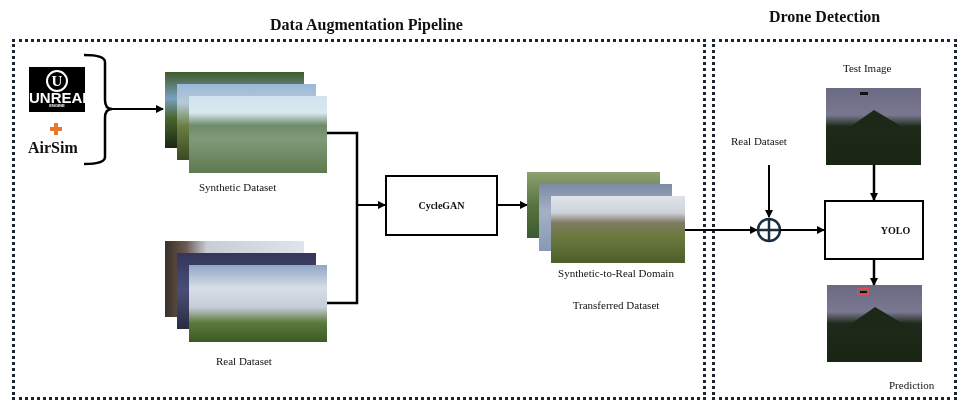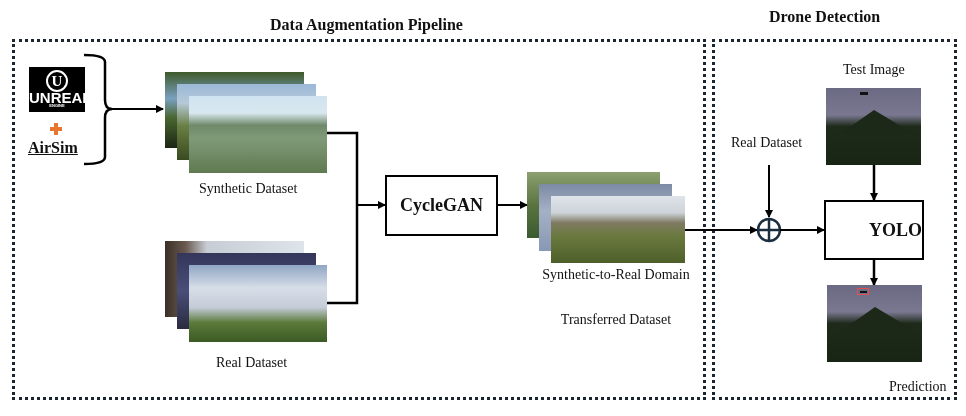--- a/index.html
+++ b/index.html
@@ -6,7 +6,7 @@
   body { width:966px; height:416px; position:relative; overflow:hidden; font-family:"Liberation Serif", serif; color:#111; }
   .abs { position:absolute; }
   .title { font-weight:bold; font-size:16px; white-space:nowrap; }
-  .label { font-size:14px; white-space:nowrap; text-align:center; }
+  .label { font-size:11px; white-space:nowrap; text-align:center; }
   .panel { border:3px dotted #1a2530; box-sizing:border-box; }
   .box { border:2.5px solid #000; box-sizing:border-box; background:#fff; display:flex; align-items:center; justify-content:center; font-weight:bold; font-size:18px;text-align:right; }
   .photo { position:absolute; box-sizing:border-box; overflow:hidden; }

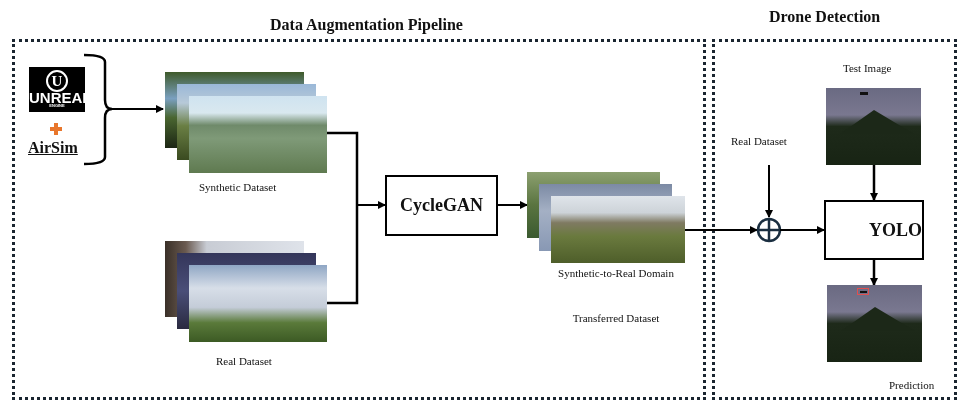--- a/index.html
+++ b/index.html
@@ -64,7 +64,7 @@
   <div style="position:absolute; left:4px; top:0; width:4px; height:12px; background:#e8762c;"></div>
   <div style="position:absolute; left:0; top:4px; width:12px; height:4px; background:#e8762c;"></div>
 </div>
-<div class="abs" style="left:28px; top:139px; font-weight:bold; font-size:16px;text-decoration:underline;">AirSim</div>
+<div class="abs" style="left:28px; top:139px; font-weight:bold; font-size:16px;">AirSim</div>
 
 <div>
   <div class="photo" style="left:165px; top:72px; width:139px; height:76px; background:linear-gradient(180deg,#3f5a2a 0%,#7aa0c0 35%,#4a6630 60%,#1c2614 100%);"></div>

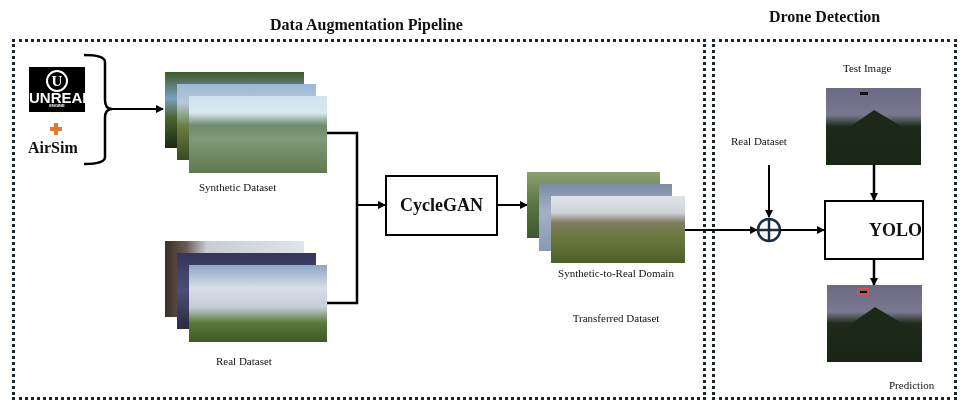--- a/index.html
+++ b/index.html
@@ -8,7 +8,7 @@
   .title { font-weight:bold; font-size:16px; white-space:nowrap; }
   .label { font-size:11px; white-space:nowrap; text-align:center; }
   .panel { border:3px dotted #1a2530; box-sizing:border-box; }
-  .box { border:2.5px solid #000; box-sizing:border-box; background:#fff; display:flex; align-items:center; justify-content:center; font-weight:bold; font-size:18px;text-align:right; }
+  .box { border:2.5px solid #000; box-sizing:border-box; background:#fff; display:flex; align-items:center; justify-content:center; font-weight:bold; font-size:10px;text-align:right; }
   .photo { position:absolute; box-sizing:border-box; overflow:hidden; }
   svg.wires { position:absolute; left:0; top:0; }
 </style>

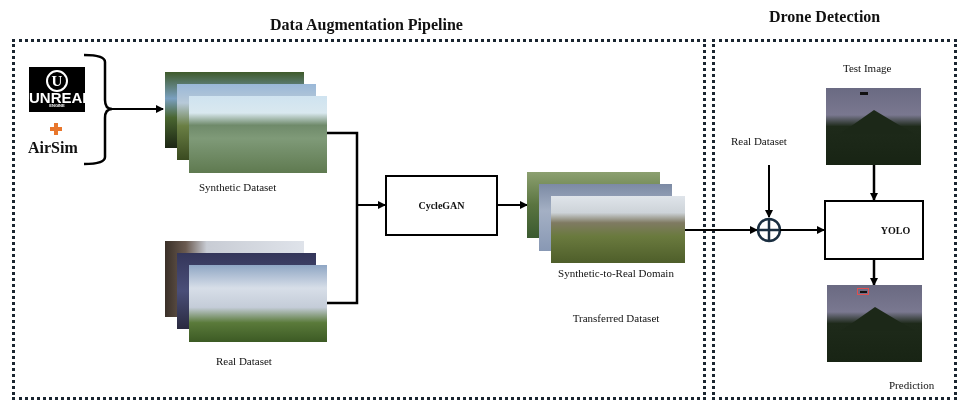--- a/index.html
+++ b/index.html
@@ -88,7 +88,7 @@
   <div class="photo" style="left:551px; top:196px; width:134px; height:67px; background:linear-gradient(180deg,#dfe4ea 0%,#cdd3d8 25%,#7f7a62 40%,#6a7a3e 60%,#4e5e2a 100%);"></div>
 </div>
 <div class="abs label" style="left:536px; top:267px; width:160px;">Synthetic-to-Real Domain</div>
-<div class="abs label" style="left:536px; top:312px; width:160px;">Transferred  Dataset</div>
+<div class="abs label" style="left:536px; top:299px; width:160px;">Transferred  Dataset</div>
 
 <div class="abs label" style="left:731px; top:135px;">Real Dataset</div>
 <div class="abs label" style="left:843px; top:62px;">Test Image</div>

